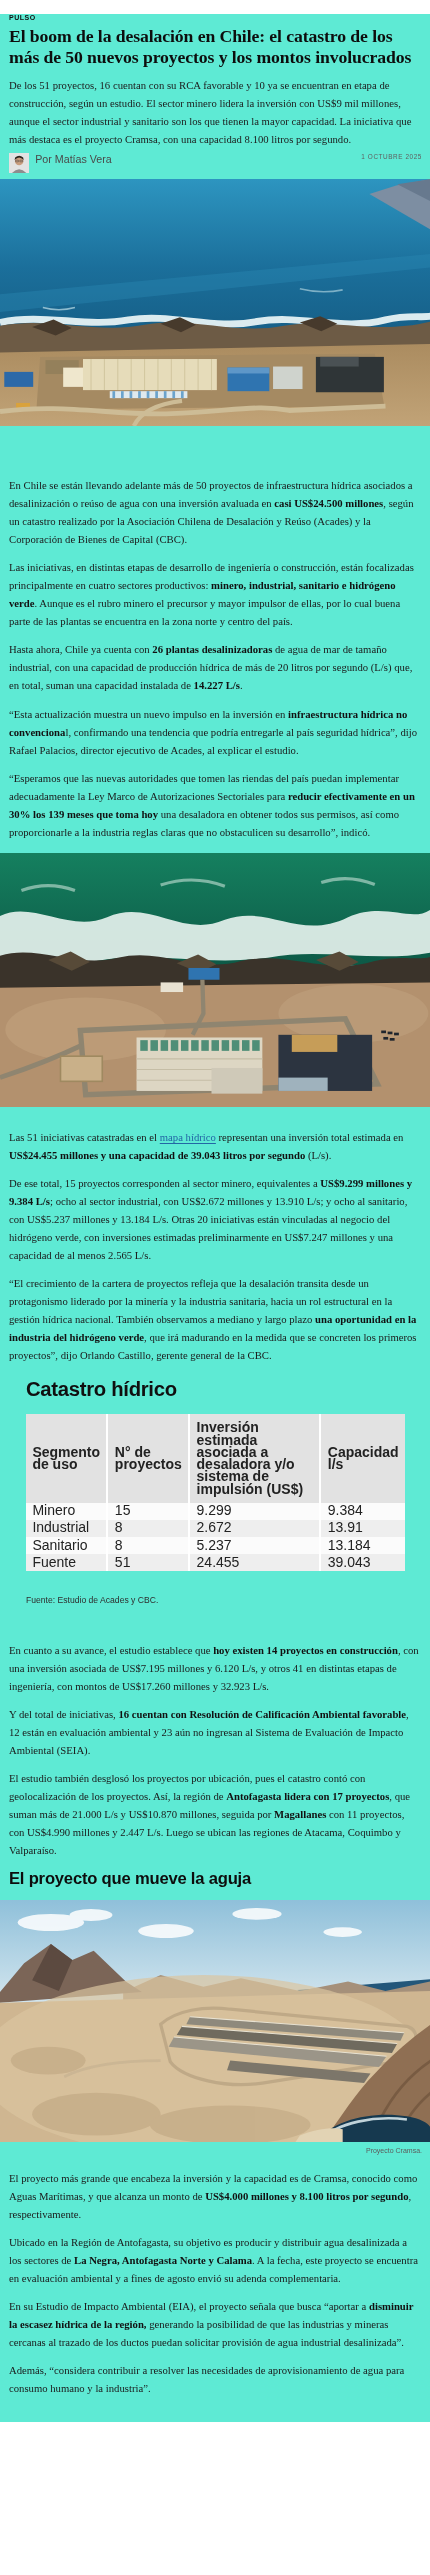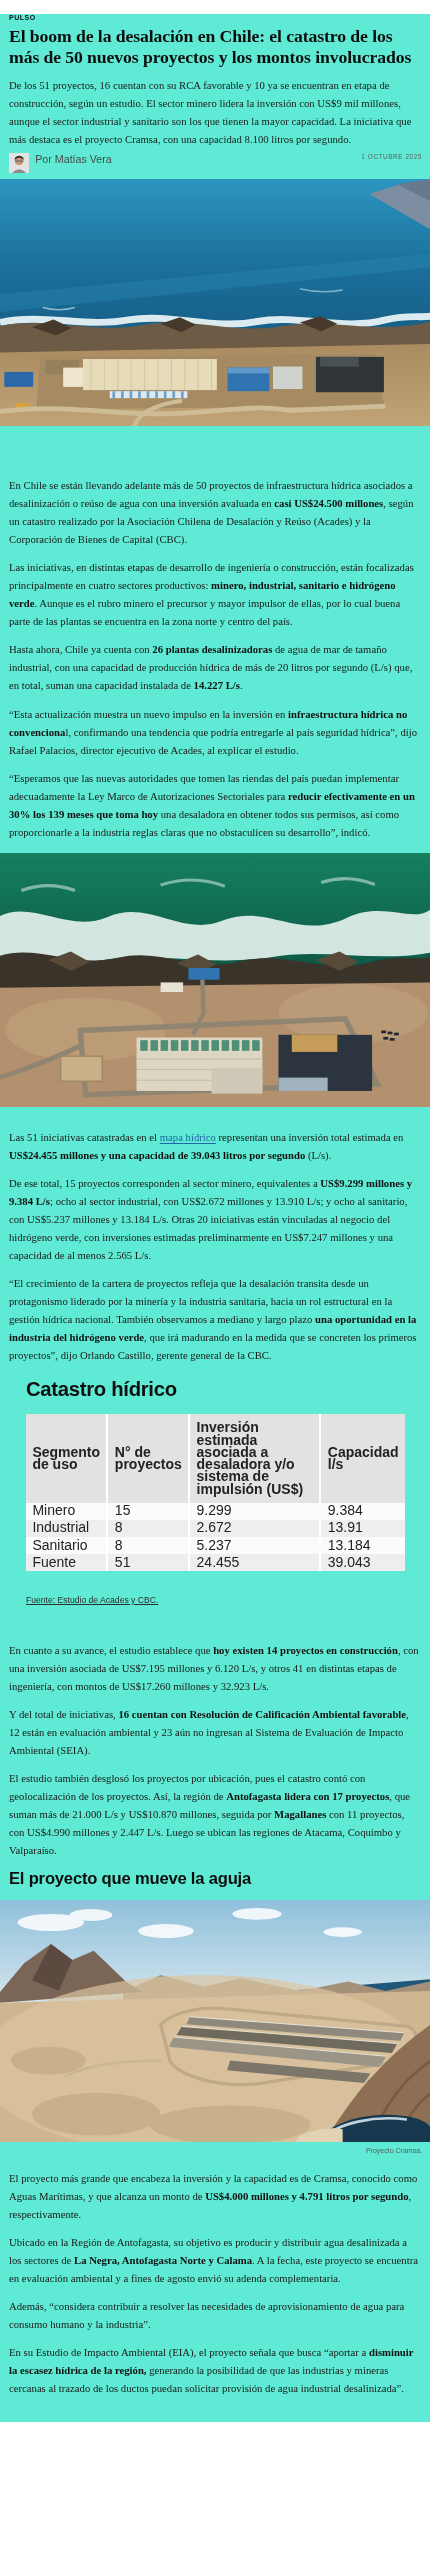--- a/index.html
+++ b/index.html
@@ -36,7 +36,7 @@
   table.catastro th + th, table.catastro td + td{border-left:2.1px solid #fff;}
   .col1{width:19%;} .col2{width:18%;} .col3{width:45%;} .col4{width:18%;}
   .table-source{font-family:"Liberation Sans","DejaVu Sans",sans-serif;font-size:8.6px;
-                color:#2e2e2e;margin:23.5px 0 0;text-decoration:underline;}
+                color:#2e2e2e;margin:23.5px 0 0;}
   .group-c{margin-top:36px;}
   h2.section-h2{font-family:"Liberation Sans","DejaVu Sans",sans-serif;font-weight:700;
                 font-size:16.6px;line-height:19px;margin:6px 0 0;color:#0d0d0d;letter-spacing:-0.2px;}

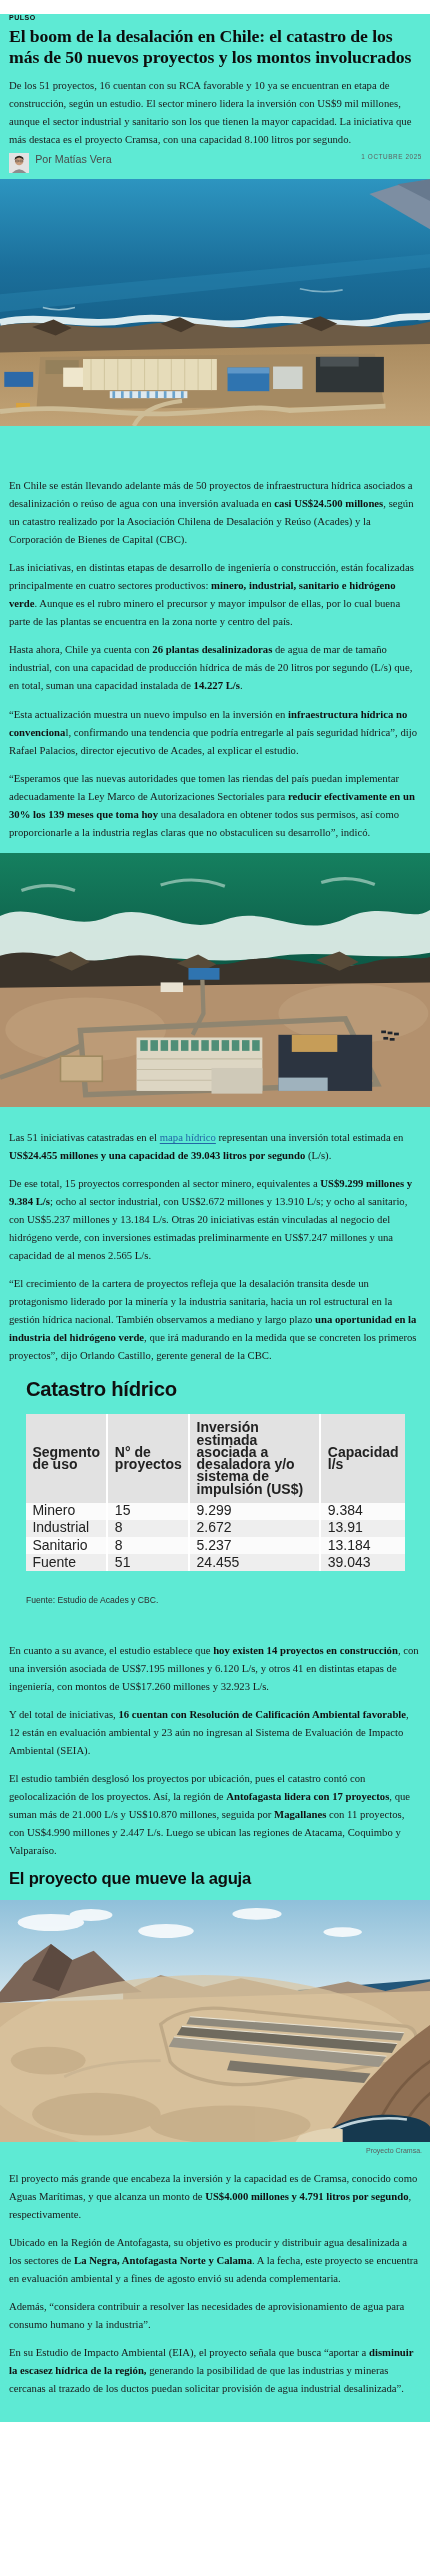--- a/index.html
+++ b/index.html
@@ -312,7 +312,7 @@
 
   <div class="container">
     <div class="group-d">
-        <p class="body-p"><span>El proyecto más grande que encabeza la inversión y la capacidad es de Cramsa, conocido como Aguas Marítimas, y que alcanza un monto de </span><b>US$4.000 millones y 4.791 litros por segundo</b><span>, respectivamente.</span></p>
+        <p class="body-p"><span>El proyecto más grande que encabeza la inversión y la capacidad es de Cramsa, conocido como Aguas Marítimas, y que alcanza un monto de </span><b>US$4.000 millones y 8.100 litros por segundo</b><span>, respectivamente.</span></p>
         <p class="body-p"><span>Ubicado en la Región de Antofagasta, su objetivo es producir y distribuir agua desalinizada a los sectores de </span><b>La Negra, Antofagasta Norte y Calama</b><span>. A la fecha, este proyecto se encuentra en evaluación ambiental y a fines de agosto envió su adenda complementaria.</span></p>
         <p class="body-p"><span>Además, “considera contribuir a resolver las necesidades de aprovisionamiento de agua para consumo humano y la industria”.</span></p>
         <p class="body-p"><span>En su Estudio de Impacto Ambiental (EIA), el proyecto señala que busca “aportar a </span><b>disminuir la escasez hídrica de la región,</b><span> generando la posibilidad de que las industrias y mineras cercanas al trazado de los ductos puedan solicitar provisión de agua industrial desalinizada”.</span></p>

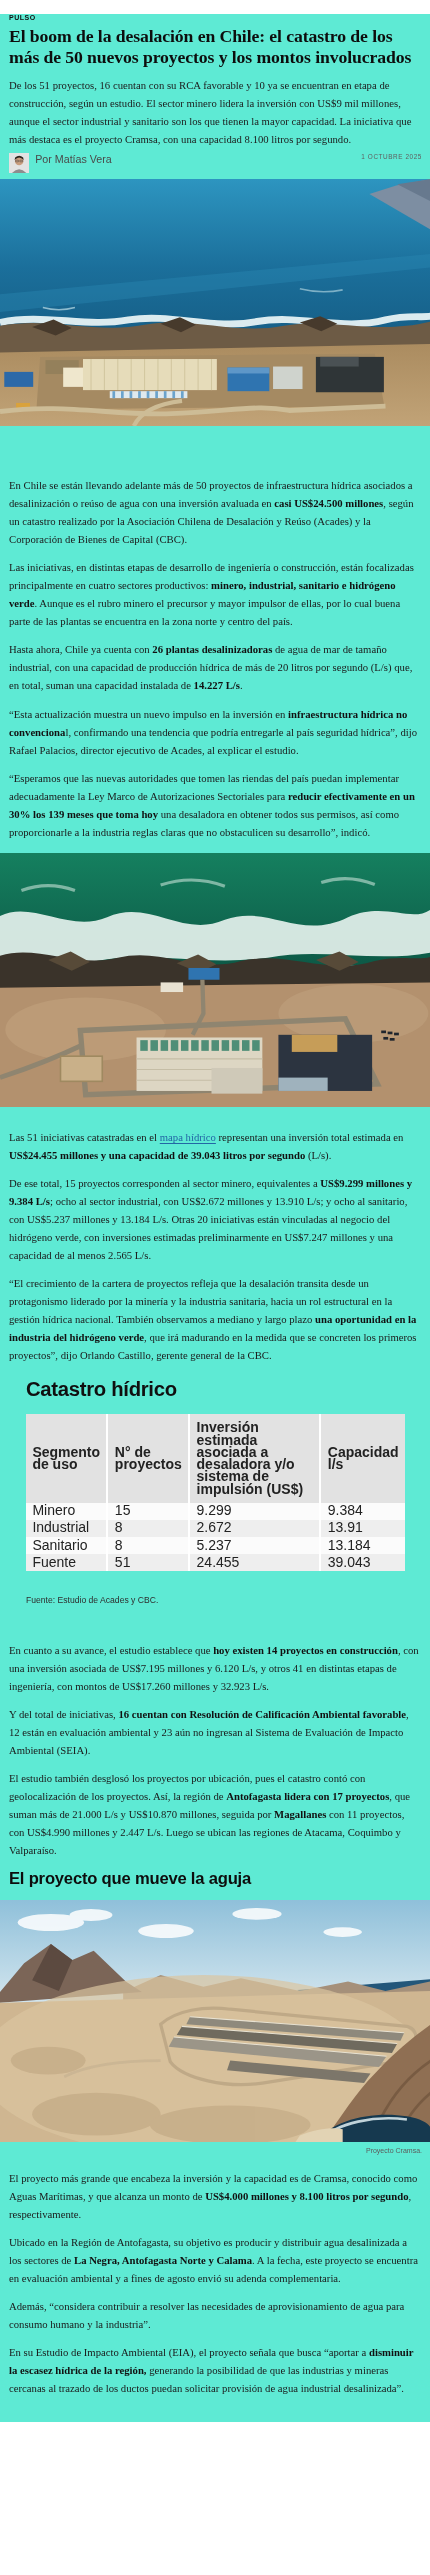--- a/index.html
+++ b/index.html
@@ -314,8 +314,8 @@
     <div class="group-d">
         <p class="body-p"><span>El proyecto más grande que encabeza la inversión y la capacidad es de Cramsa, conocido como Aguas Marítimas, y que alcanza un monto de </span><b>US$4.000 millones y 8.100 litros por segundo</b><span>, respectivamente.</span></p>
         <p class="body-p"><span>Ubicado en la Región de Antofagasta, su objetivo es producir y distribuir agua desalinizada a los sectores de </span><b>La Negra, Antofagasta Norte y Calama</b><span>. A la fecha, este proyecto se encuentra en evaluación ambiental y a fines de agosto envió su adenda complementaria.</span></p>
+        <p class="body-p"><span>En su Estudio de Impacto Ambiental (EIA), el proyecto señala que busca “aportar a </span><b>disminuir la escasez hídrica de la región,</b><span> generando la posibilidad de que las industrias y mineras cercanas al trazado de los ductos puedan solicitar provisión de agua industrial desalinizada”.</span></p>
         <p class="body-p"><span>Además, “considera contribuir a resolver las necesidades de aprovisionamiento de agua para consumo humano y la industria”.</span></p>
-        <p class="body-p"><span>En su Estudio de Impacto Ambiental (EIA), el proyecto señala que busca “aportar a </span><b>disminuir la escasez hídrica de la región,</b><span> generando la posibilidad de que las industrias y mineras cercanas al trazado de los ductos puedan solicitar provisión de agua industrial desalinizada”.</span></p>
       </div>
     <div class="bottom-space"></div>
   </div>

